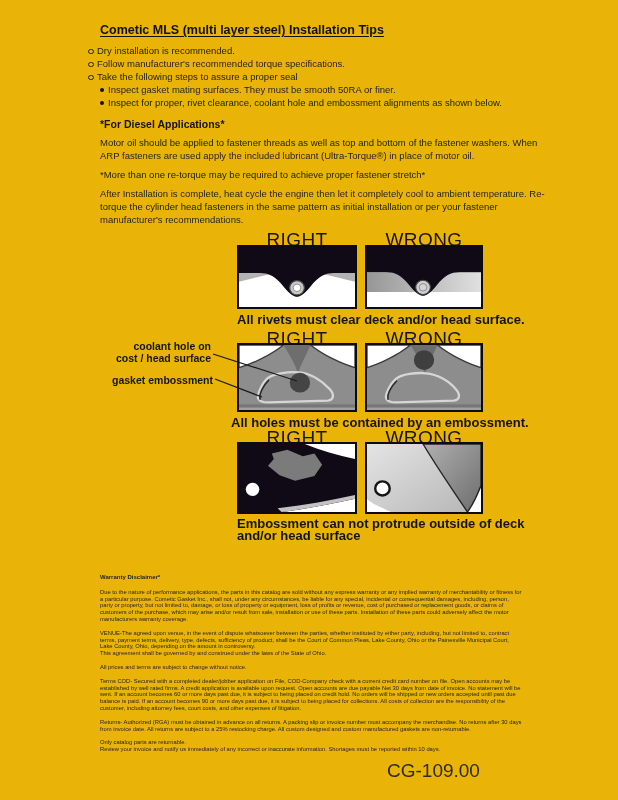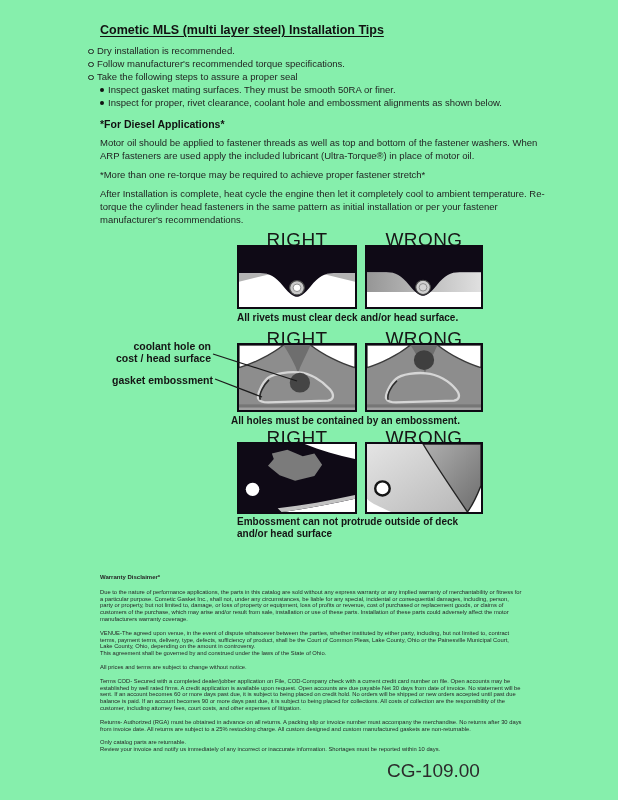--- a/index.html
+++ b/index.html
@@ -6,7 +6,7 @@
   .page{
     position:relative;
     width:618px;height:800px;
-    background:#86efac;
+    background:#eab308;
     font-family:"Liberation Sans", sans-serif;
     color:#1f1f1f;
     overflow:hidden;

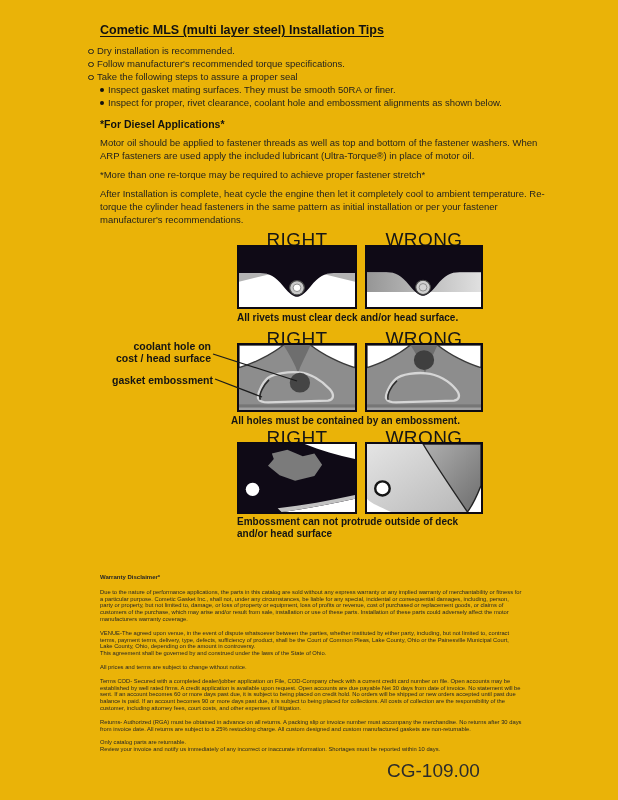--- a/index.html
+++ b/index.html
@@ -28,7 +28,7 @@
   .dg-head{position:absolute;width:120px;text-align:center;font-size:19px;letter-spacing:.4px;color:#161616;}
   .panel{position:absolute;}
   .panel svg{display:block;border:2px solid #0d0a13;background:#fff;}
-  .cap{position:absolute;font-size:10px;font-weight:bold;color:#141414;white-space:nowrap;}
+  .cap{position:absolute;font-size:13px;font-weight:bold;color:#141414;white-space:nowrap;}
   .lbl{position:absolute;font-size:10.5px;font-weight:bold;color:#141414;text-align:right;line-height:11.5px;}
   .leaders{position:absolute;left:0;top:0;pointer-events:none;}
   

